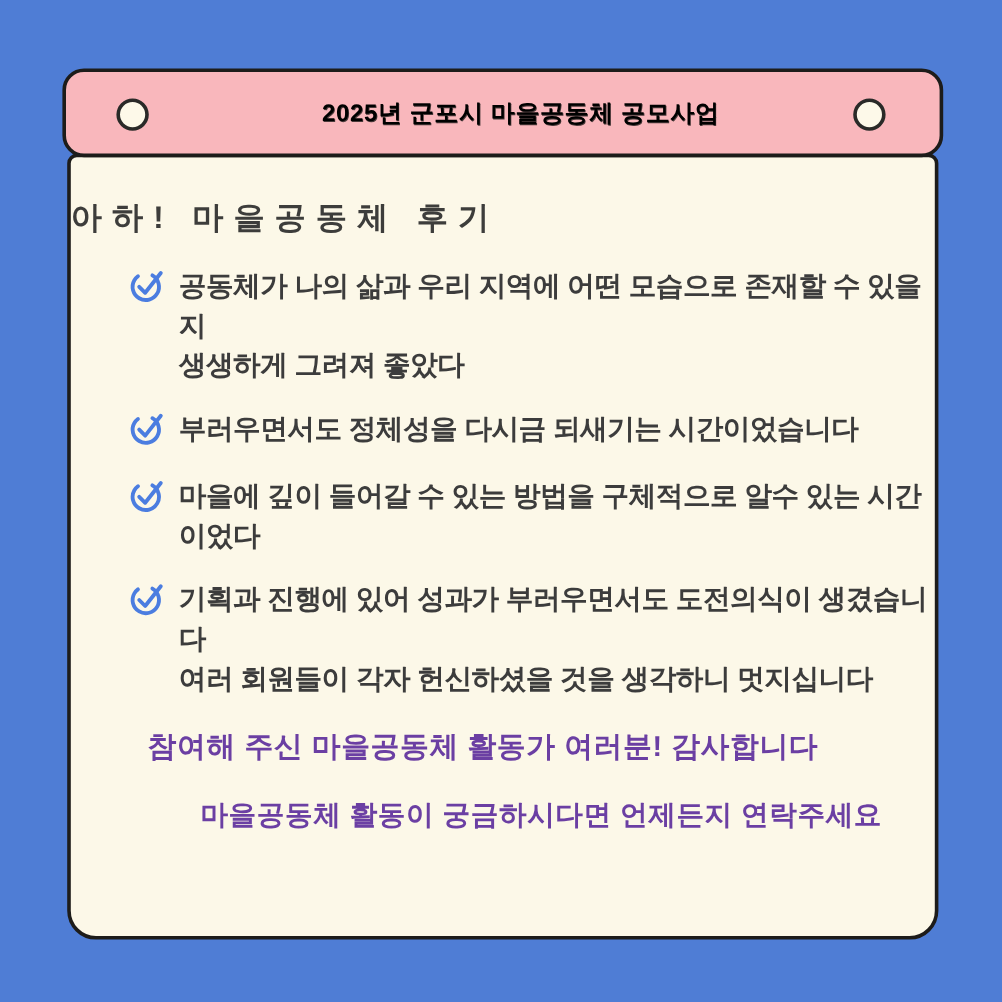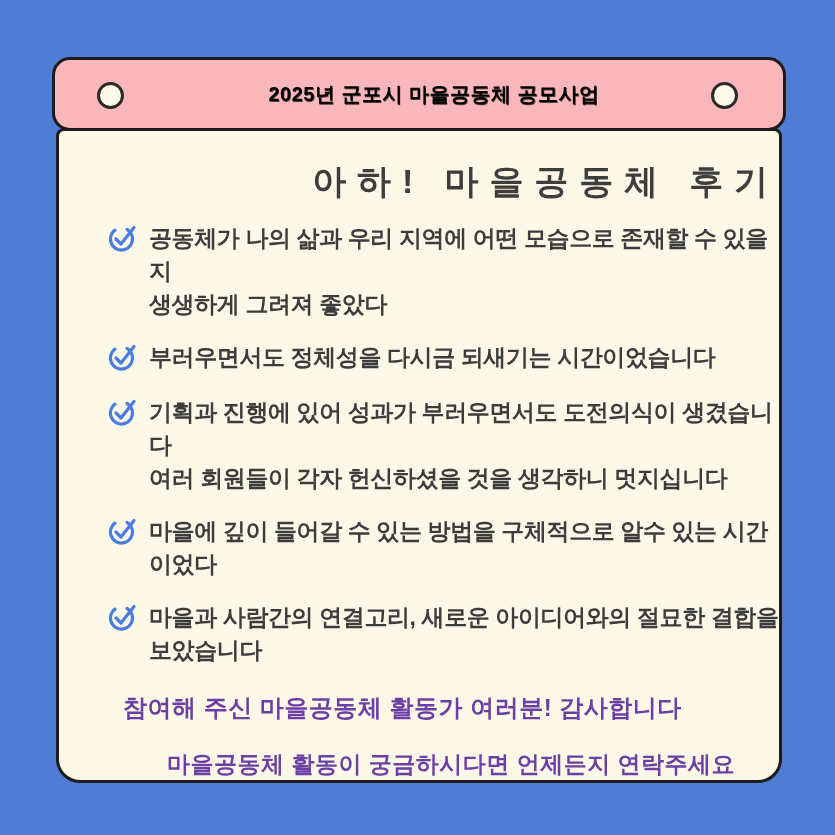--- a/index.html
+++ b/index.html
@@ -69,8 +69,8 @@
   }
   .body-title {
     margin-top: 34px;
-    text-align: right;
-    font-size: 34px;
+    text-align: left;
+    font-size: 26px;
     font-weight: 700;
     color: #3d3d3b;
     letter-spacing: 0.32em;

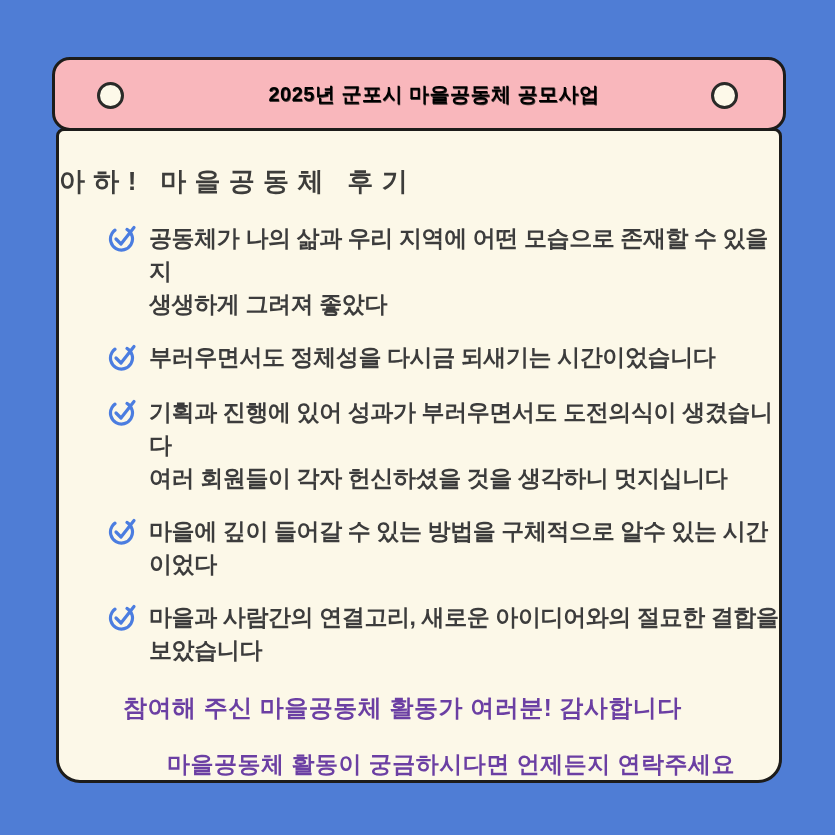--- a/index.html
+++ b/index.html
@@ -166,6 +166,16 @@
             <path d="M 8 16 L 13 21 L 26 4.5" fill="none" stroke="#4b7de0" stroke-width="3.2" stroke-linecap="round" stroke-linejoin="round"></path>
           </svg>
         </span>
+        <span class="review-text">마을에 깊이 들어갈 수 있는 방법을 구체적으로 알수 있는 시간이었다</span>
+      </div>
+
+      <div class="review-item">
+        <span class="check-wrap">
+          <svg width="30" height="30" viewBox="0 0 30 30">
+            <circle cx="13.5" cy="16" r="11" fill="none" stroke="#4b7de0" stroke-width="3.2" stroke-dasharray="56 13.2" stroke-linecap="round" transform="rotate(-60 13.5 16)"></circle>
+            <path d="M 8 16 L 13 21 L 26 4.5" fill="none" stroke="#4b7de0" stroke-width="3.2" stroke-linecap="round" stroke-linejoin="round"></path>
+          </svg>
+        </span>
         <span class="review-text">기획과 진행에 있어 성과가 부러우면서도 도전의식이 생겼습니다
 여러 회원들이 각자 헌신하셨을 것을 생각하니 멋지십니다</span>
       </div>
@@ -177,16 +187,6 @@
             <path d="M 8 16 L 13 21 L 26 4.5" fill="none" stroke="#4b7de0" stroke-width="3.2" stroke-linecap="round" stroke-linejoin="round"></path>
           </svg>
         </span>
-        <span class="review-text">마을에 깊이 들어갈 수 있는 방법을 구체적으로 알수 있는 시간이었다</span>
-      </div>
-
-      <div class="review-item">
-        <span class="check-wrap">
-          <svg width="30" height="30" viewBox="0 0 30 30">
-            <circle cx="13.5" cy="16" r="11" fill="none" stroke="#4b7de0" stroke-width="3.2" stroke-dasharray="56 13.2" stroke-linecap="round" transform="rotate(-60 13.5 16)"></circle>
-            <path d="M 8 16 L 13 21 L 26 4.5" fill="none" stroke="#4b7de0" stroke-width="3.2" stroke-linecap="round" stroke-linejoin="round"></path>
-          </svg>
-        </span>
         <span class="review-text">마을과 사람간의 연결고리, 새로운 아이디어와의 절묘한 결합을
 보았습니다</span>
       </div>

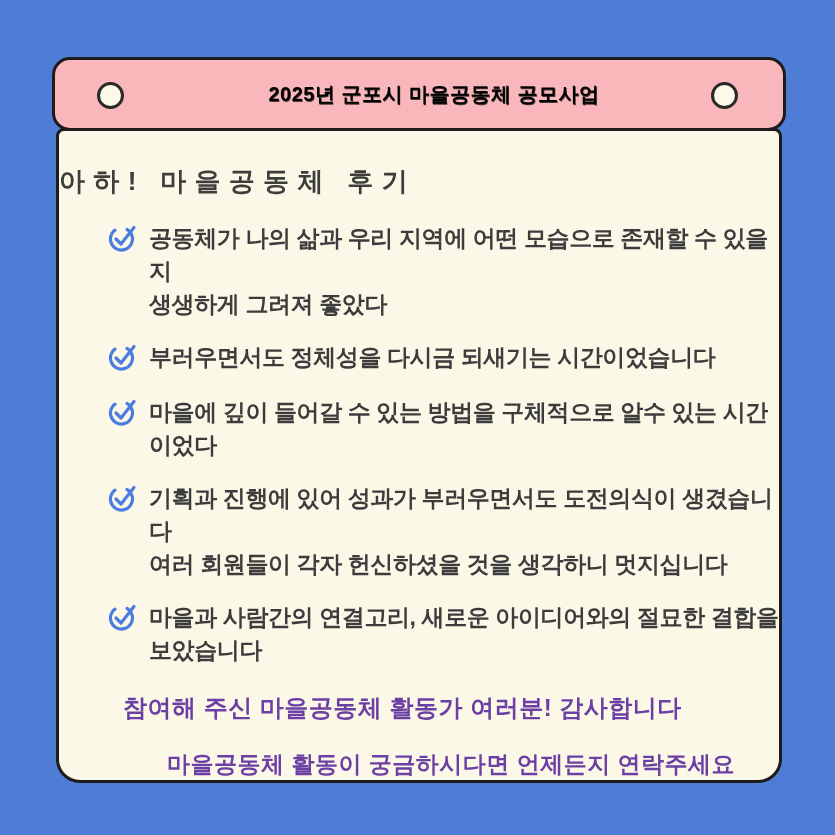--- a/index.html
+++ b/index.html
@@ -180,16 +180,6 @@
 여러 회원들이 각자 헌신하셨을 것을 생각하니 멋지십니다</span>
       </div>
 
-      <div class="review-item">
-        <span class="check-wrap">
-          <svg width="30" height="30" viewBox="0 0 30 30">
-            <circle cx="13.5" cy="16" r="11" fill="none" stroke="#4b7de0" stroke-width="3.2" stroke-dasharray="56 13.2" stroke-linecap="round" transform="rotate(-60 13.5 16)"></circle>
-            <path d="M 8 16 L 13 21 L 26 4.5" fill="none" stroke="#4b7de0" stroke-width="3.2" stroke-linecap="round" stroke-linejoin="round"></path>
-          </svg>
-        </span>
-        <span class="review-text">마을과 사람간의 연결고리, 새로운 아이디어와의 절묘한 결합을
-보았습니다</span>
-      </div>
 
     </div>
 

